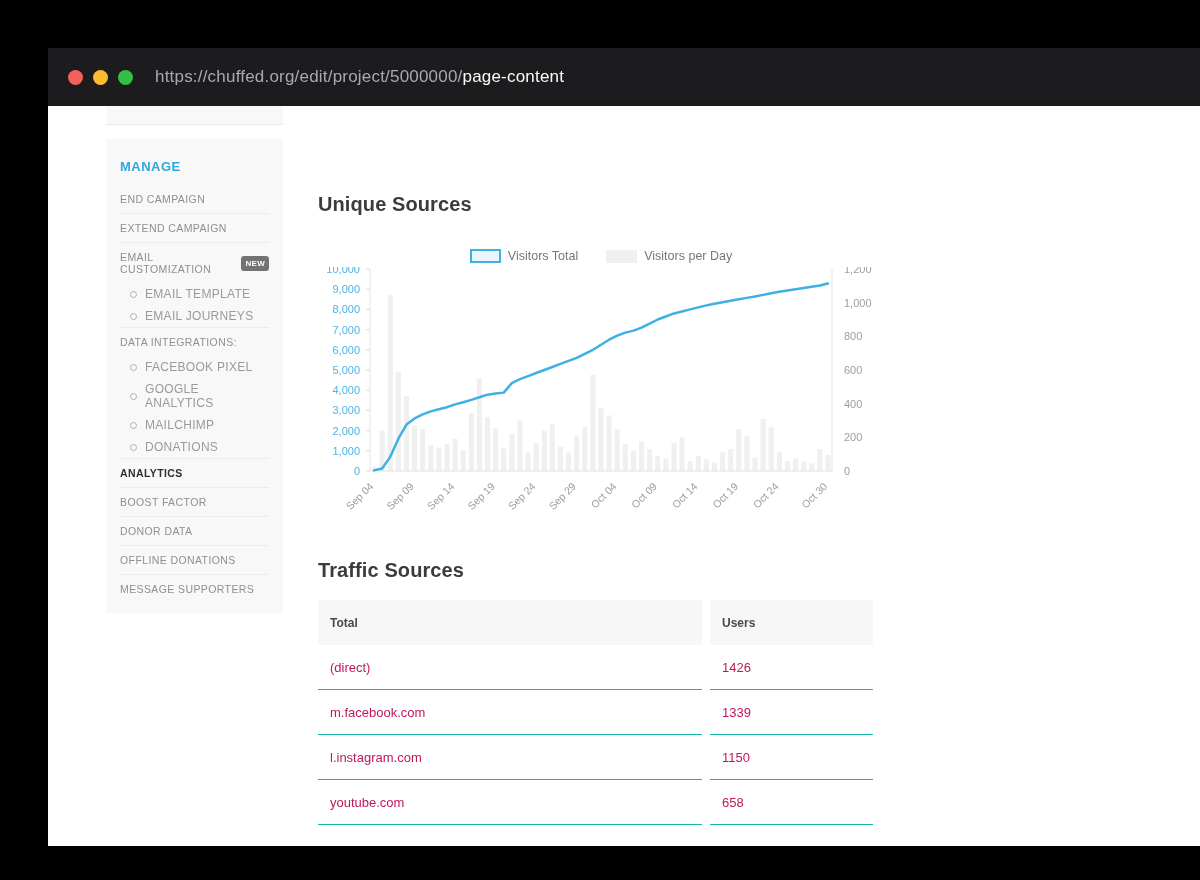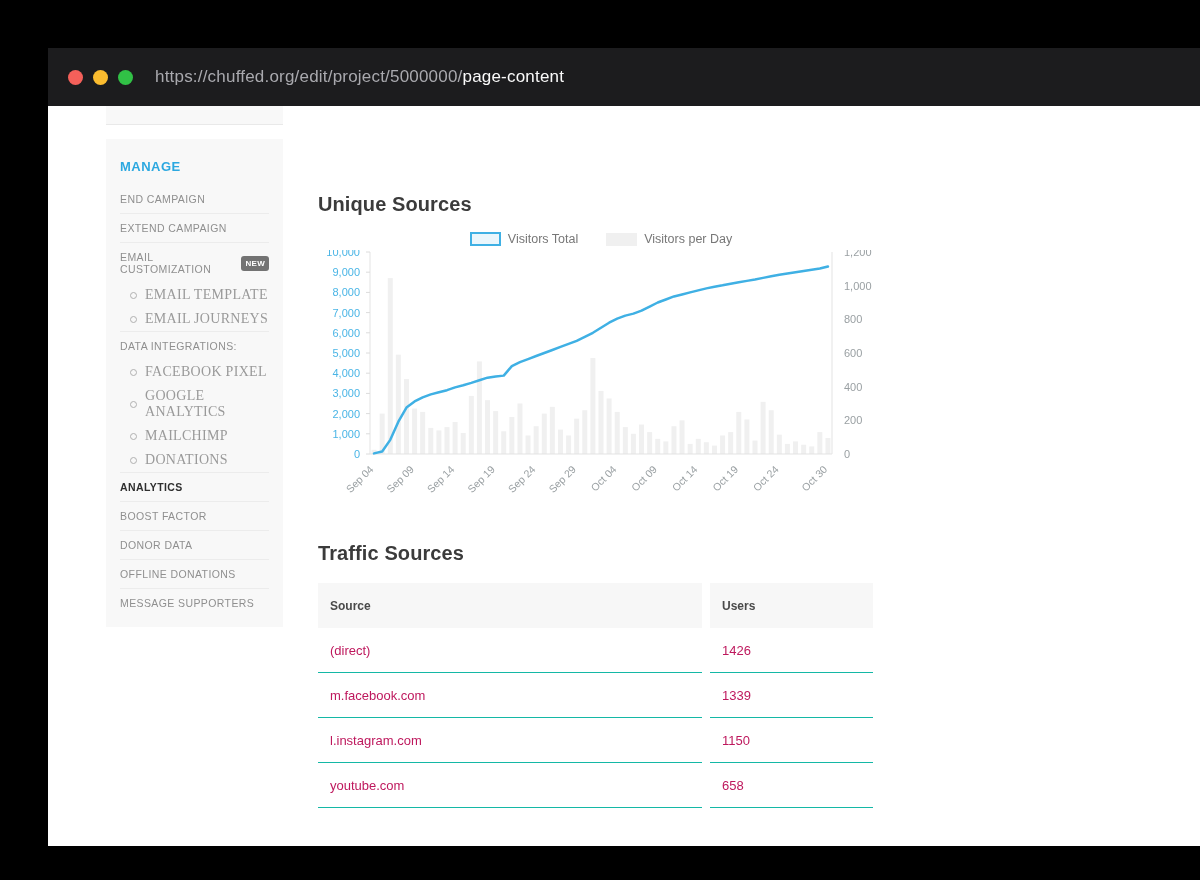--- a/index.html
+++ b/index.html
@@ -38,7 +38,7 @@
   .main{position:absolute;left:270px;top:0;width:640px;}
   h2{font-size:20px;font-weight:700;color:#3b3b3b;margin:0;letter-spacing:.1px;}
   #uv-heading{margin-top:87px;}
-  .legend{display:flex;justify-content:center;gap:28px;margin-top:16px;margin-left:52px;width:462px;}
+  .legend{display:flex;justify-content:center;gap:28px;margin-top:33px;margin-left:52px;width:462px;}
   .legend-item{display:flex;align-items:center;gap:7px;font-size:12.5px;color:#777;cursor:pointer;}
   .swatch-line{width:27px;height:10px;box-sizing:content-box;}
   .swatch-bar{width:31px;height:13px;}

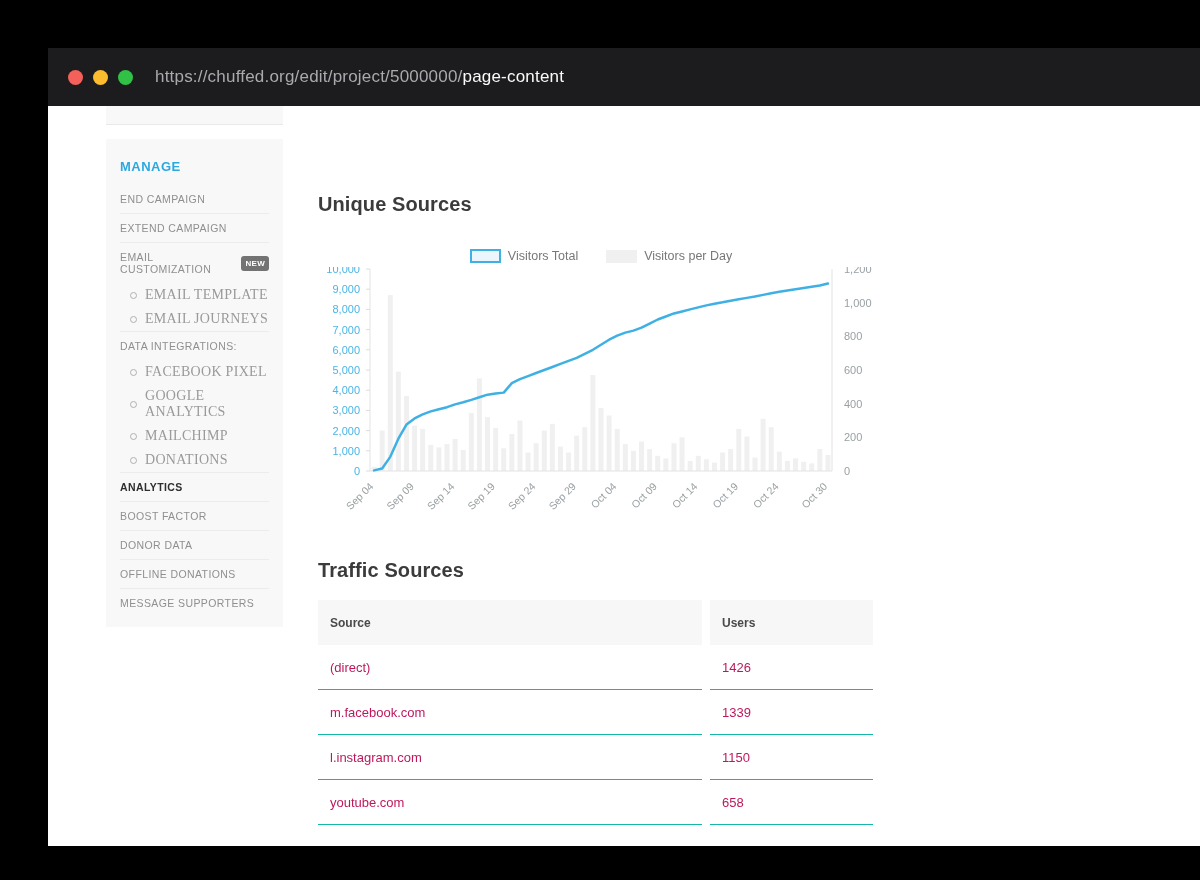--- a/index.html
+++ b/index.html
@@ -27,8 +27,8 @@
           align-items:center;justify-content:space-between;cursor:pointer;}
   .s-item.divided{border-top:1px solid #ececec;}
   .s-item.active{color:#2f2f2f;font-weight:bold;}
-  .s-sub{color:#9a9a9a;font-size:14px;letter-spacing:.3px;padding:4px 0 4px 10px;display:flex;
-         align-items:center;cursor:pointer;font-family:Liberation Serif, serif;}
+  .s-sub{color:#9a9a9a;font-size:12px;letter-spacing:.3px;padding:4px 0 4px 10px;display:flex;
+         align-items:center;cursor:pointer;}
   .bullet{width:5px;height:5px;border:1px solid #b0b0b0;border-radius:50%;margin-right:8px;
           flex:0 0 auto;background:transparent;}
   .badge{background:#737373;color:#fff;font-size:8px;font-weight:bold;padding:3px 4px;

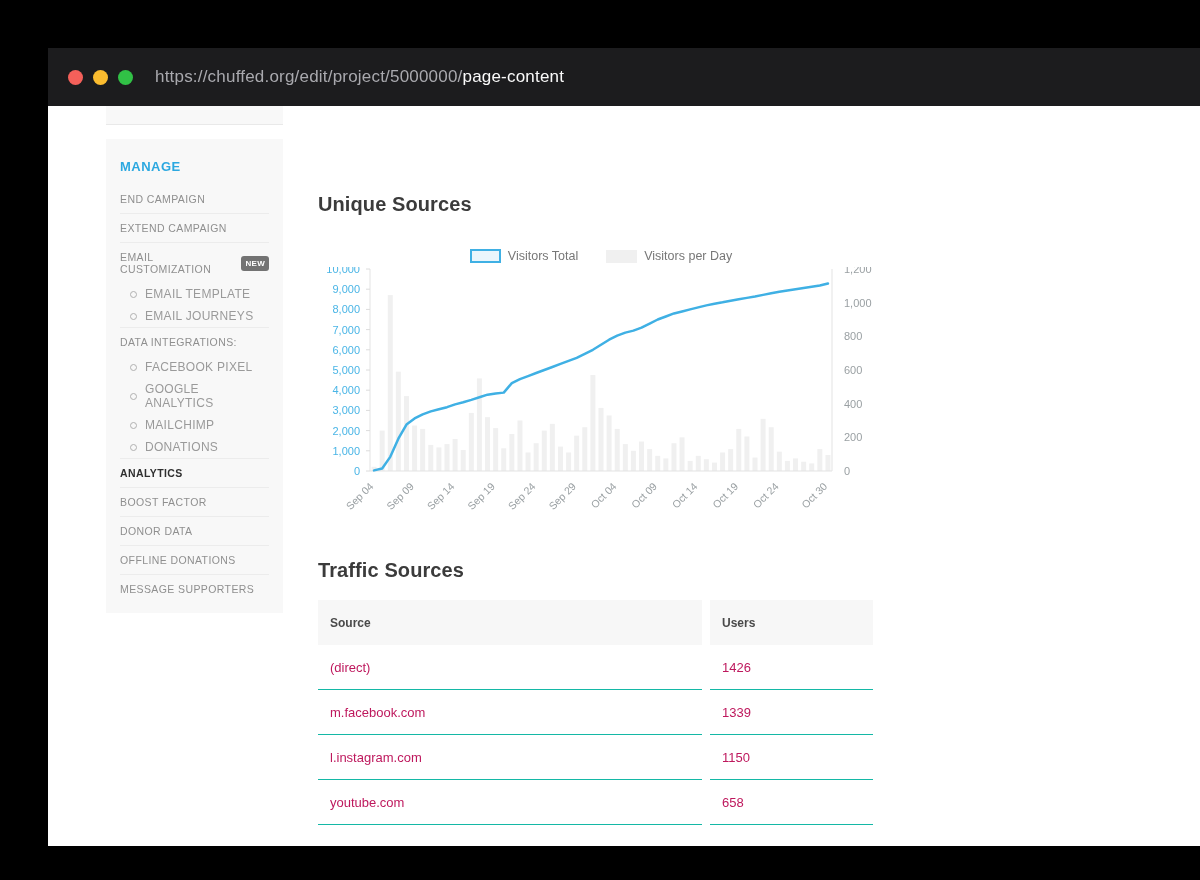--- a/index.html
+++ b/index.html
@@ -249,7 +249,7 @@
       <h2 id="ts-heading">Traffic Sources</h2>
       <div class="table" id="traffic-table">
           <div class="t-row">
-            <div class="t-hcell">Source</div>
+            <div class="t-hcell">Total</div>
             <div class="t-hcell">Users</div>
           </div>
           <div class="t-row">

